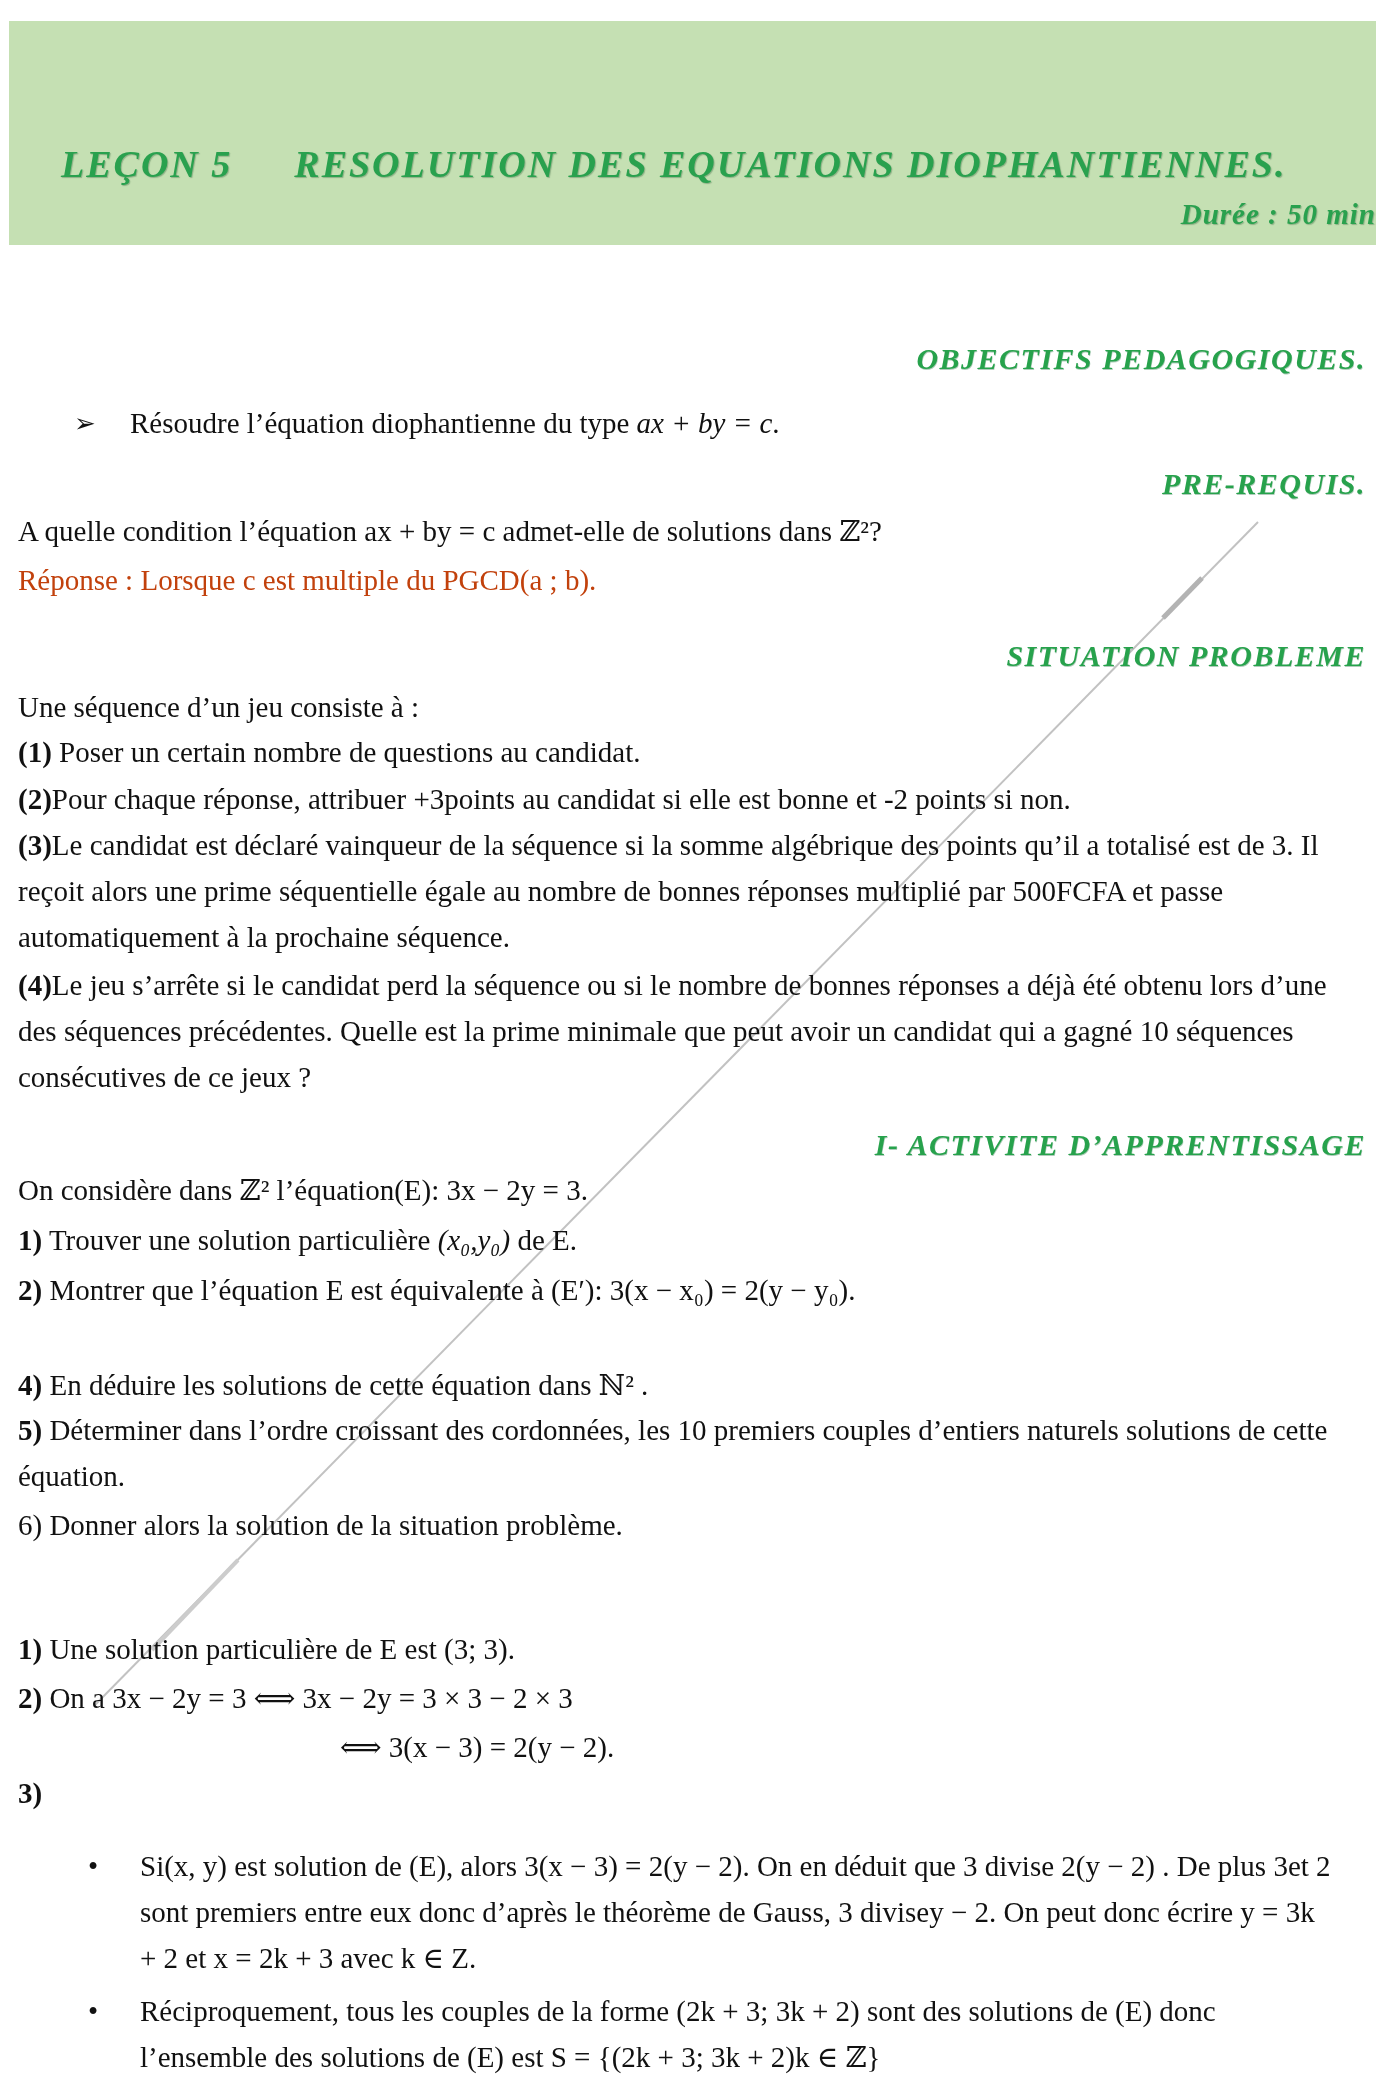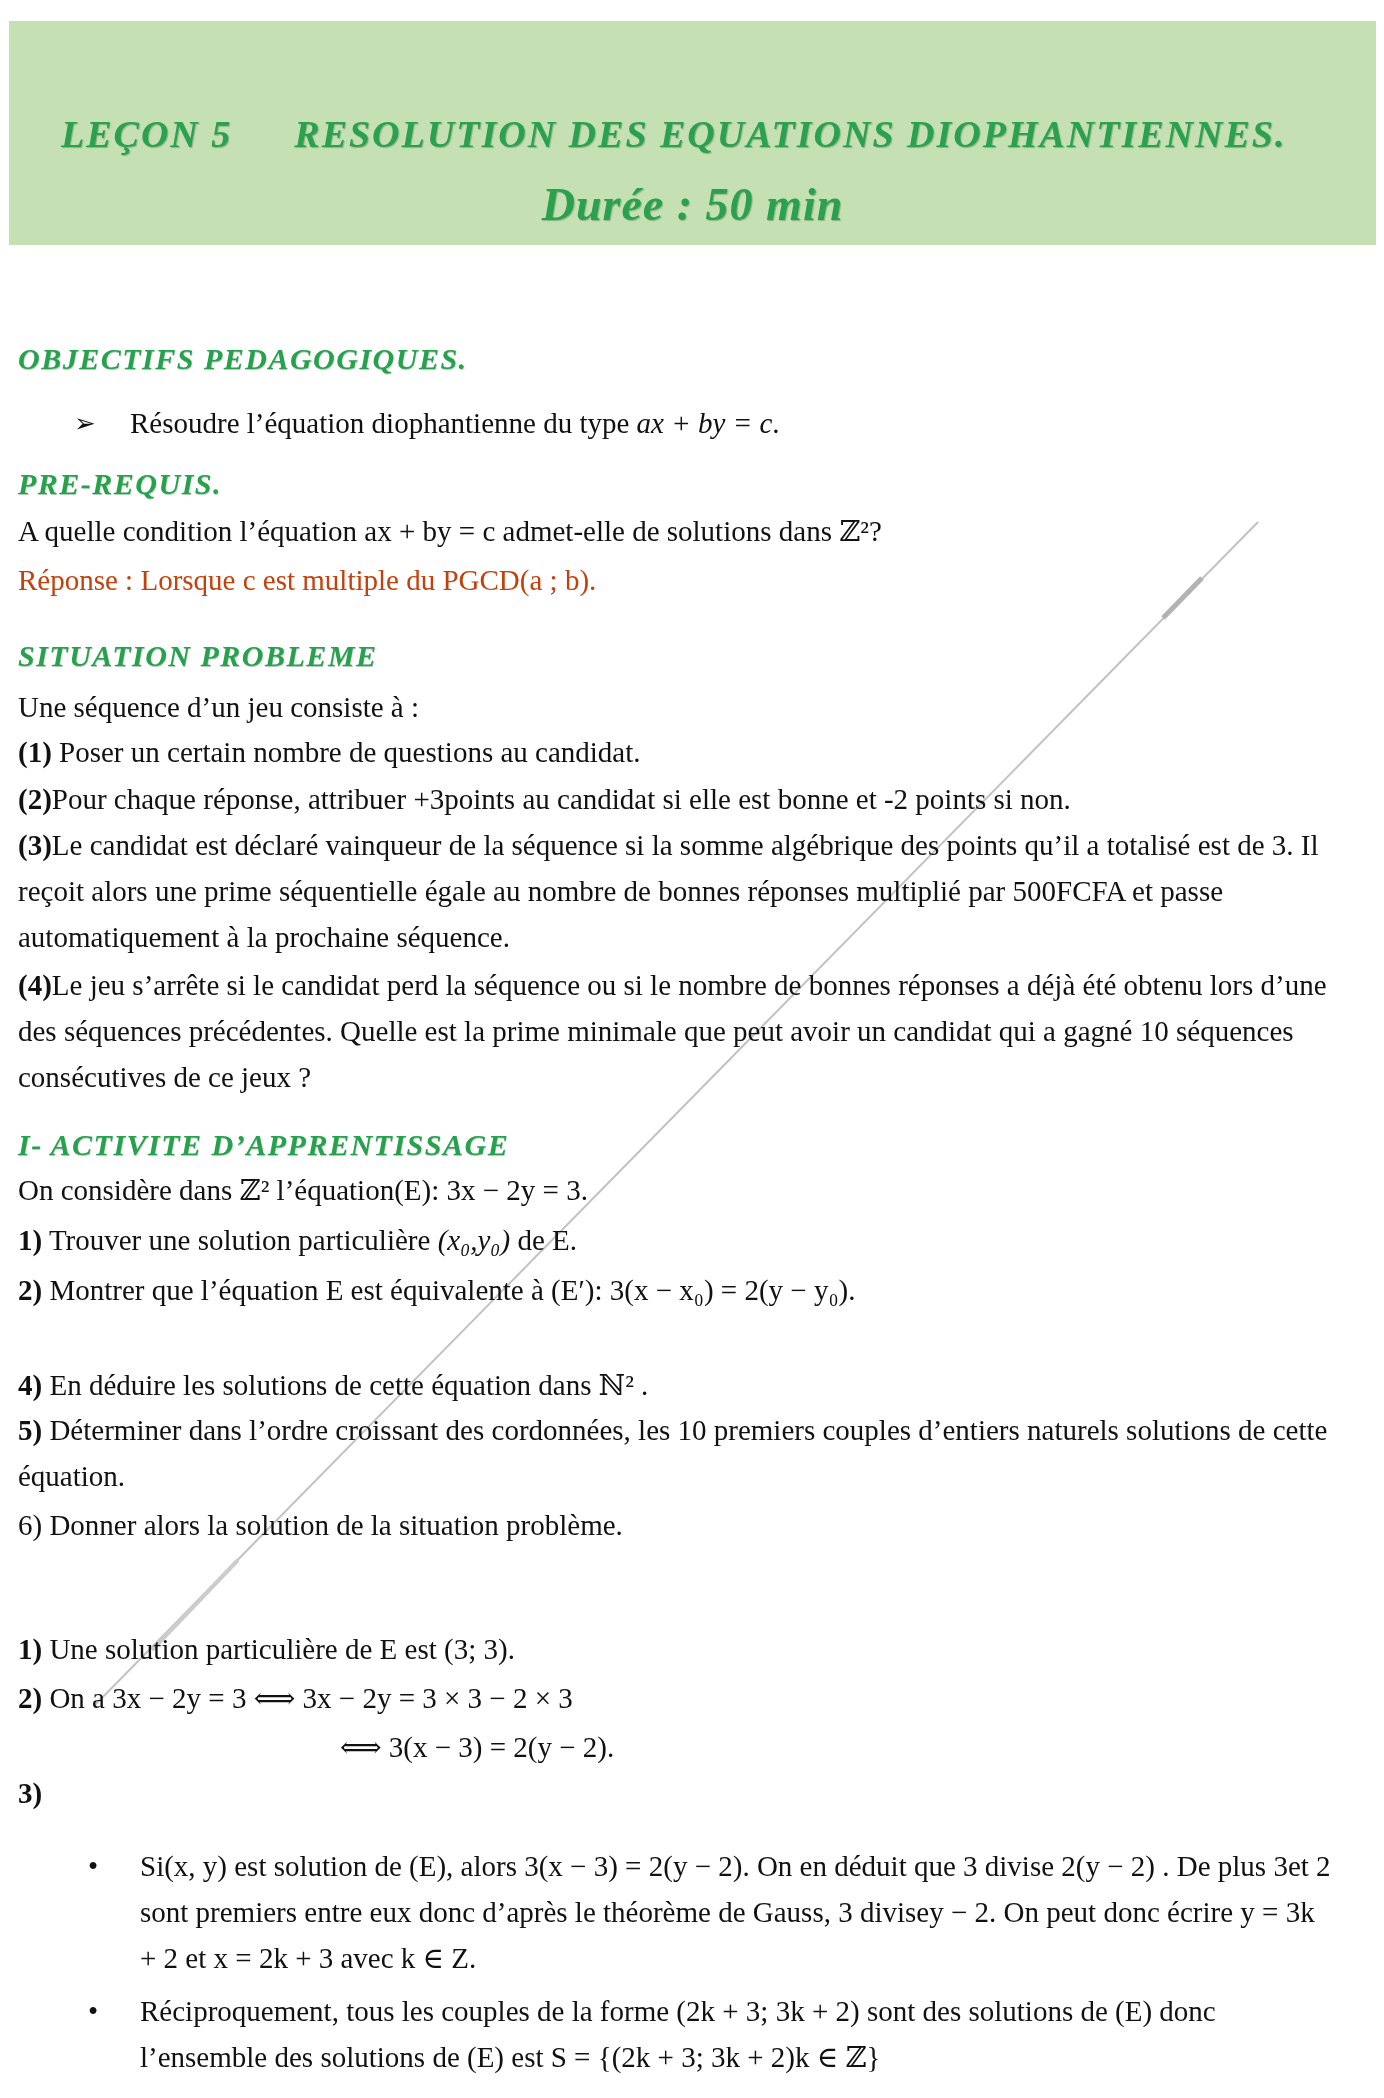--- a/index.html
+++ b/index.html
@@ -32,9 +32,9 @@
     white-space:nowrap;
   }
   .banner-subtitle{
-    text-align:center;
-    font-size:46px;letter-spacing:1px;
-    margin-top:22px;
+    text-align:right;
+    font-size:29px;letter-spacing:1px;
+    margin-top:12px;
   }
 
   

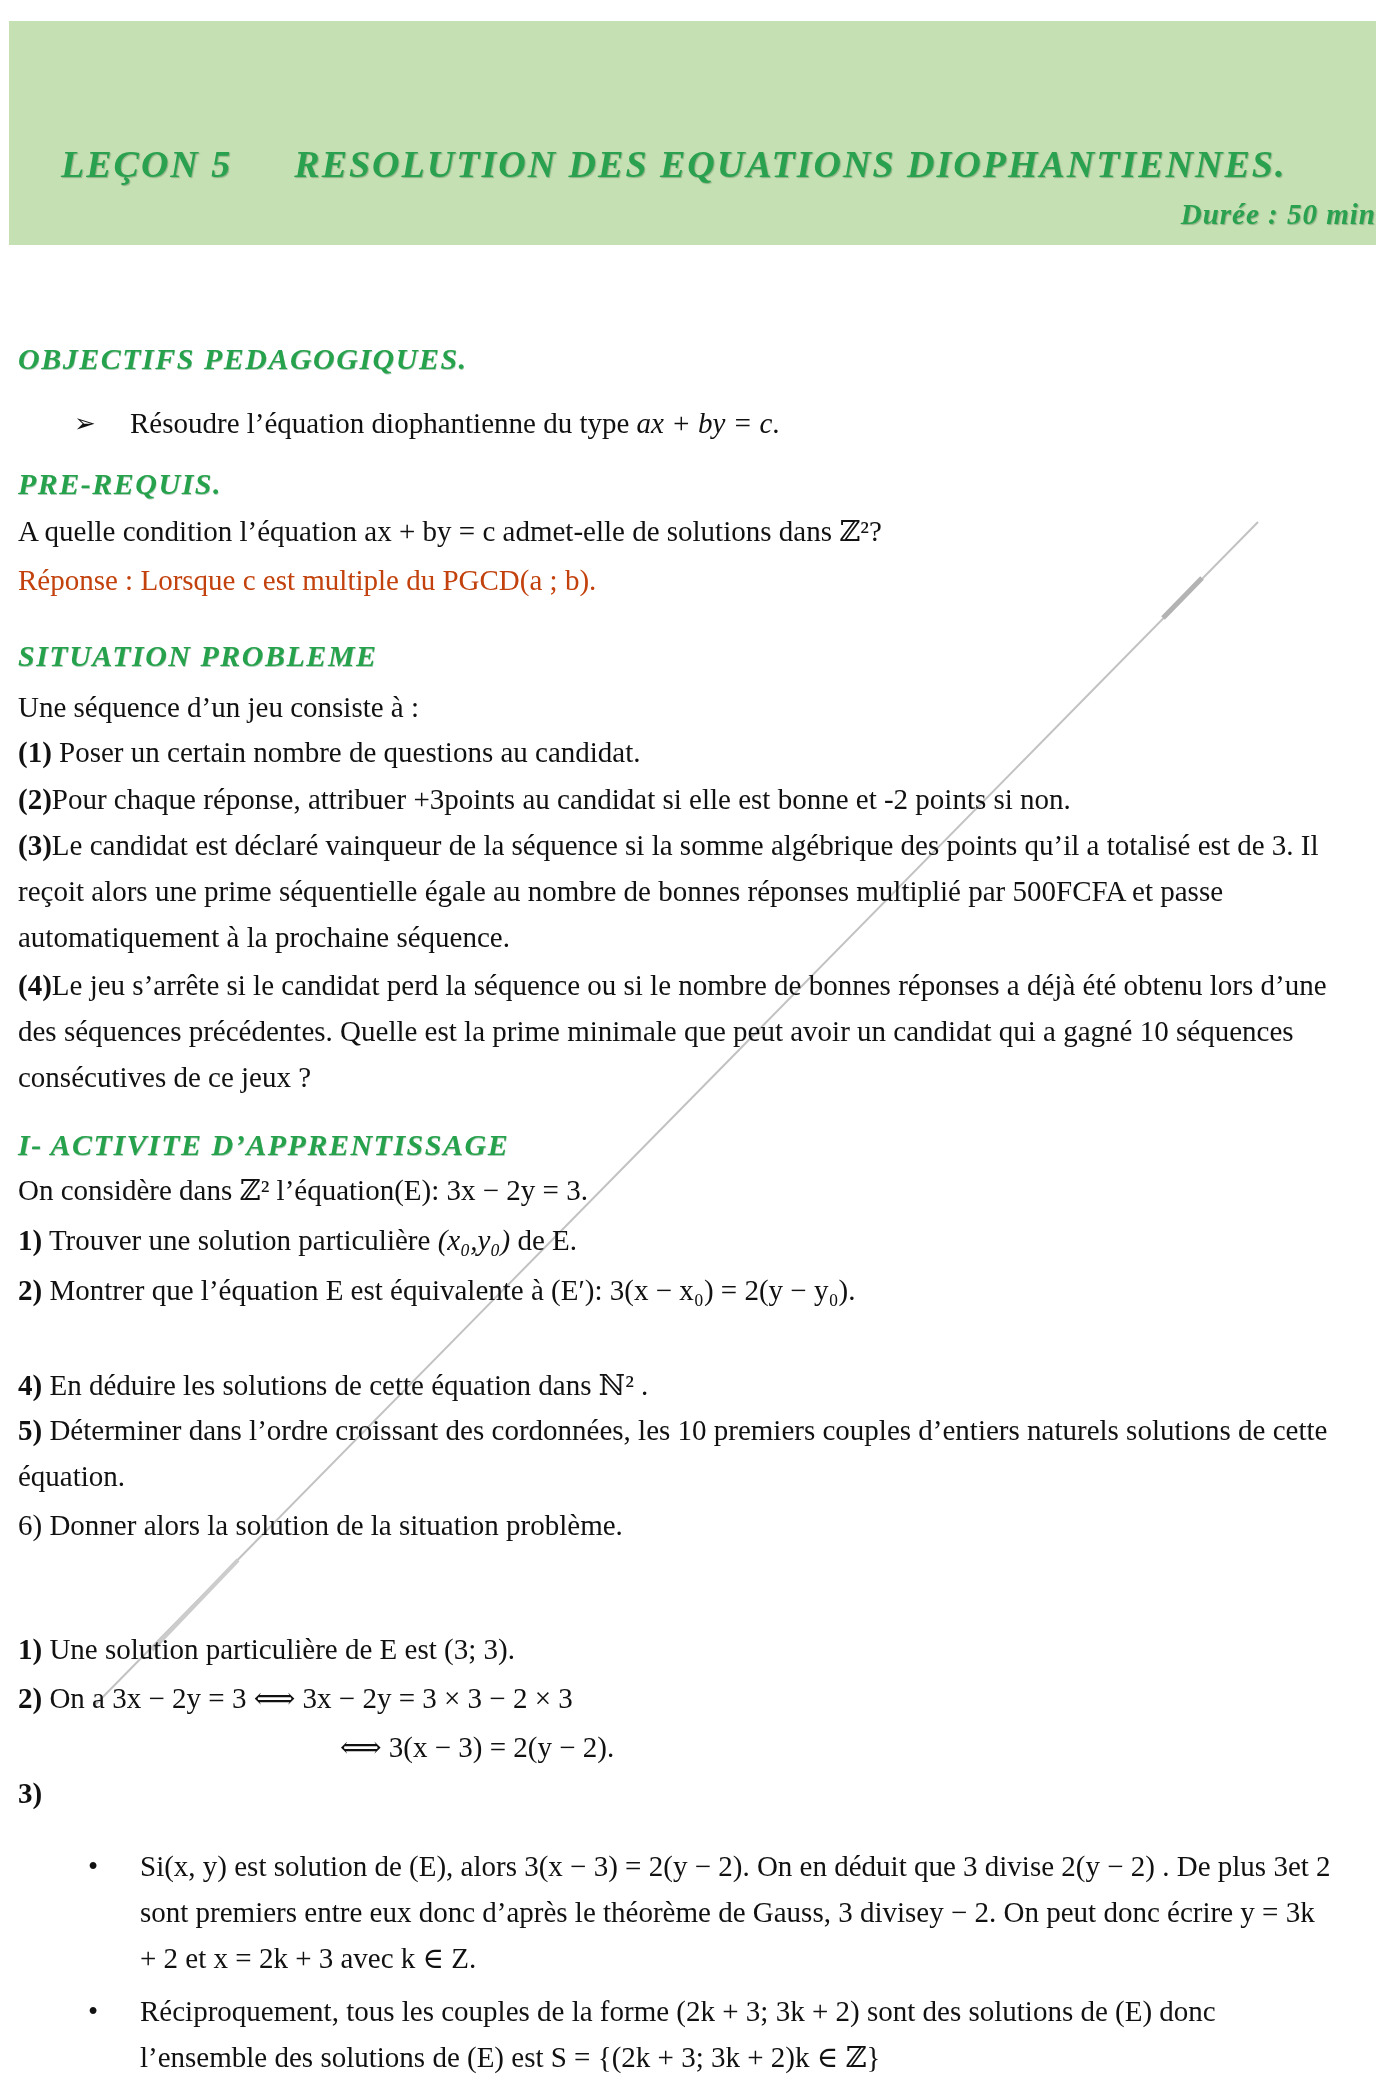--- a/index.html
+++ b/index.html
@@ -49,6 +49,7 @@
     font-size:30px;letter-spacing:1.5px;
     text-shadow:0.5px 0.5px 0.5px rgba(30,110,60,0.35);
     white-space:nowrap;
+    text-align:right;
   }
   .red{color:#c2410c;}
   .red-h{

